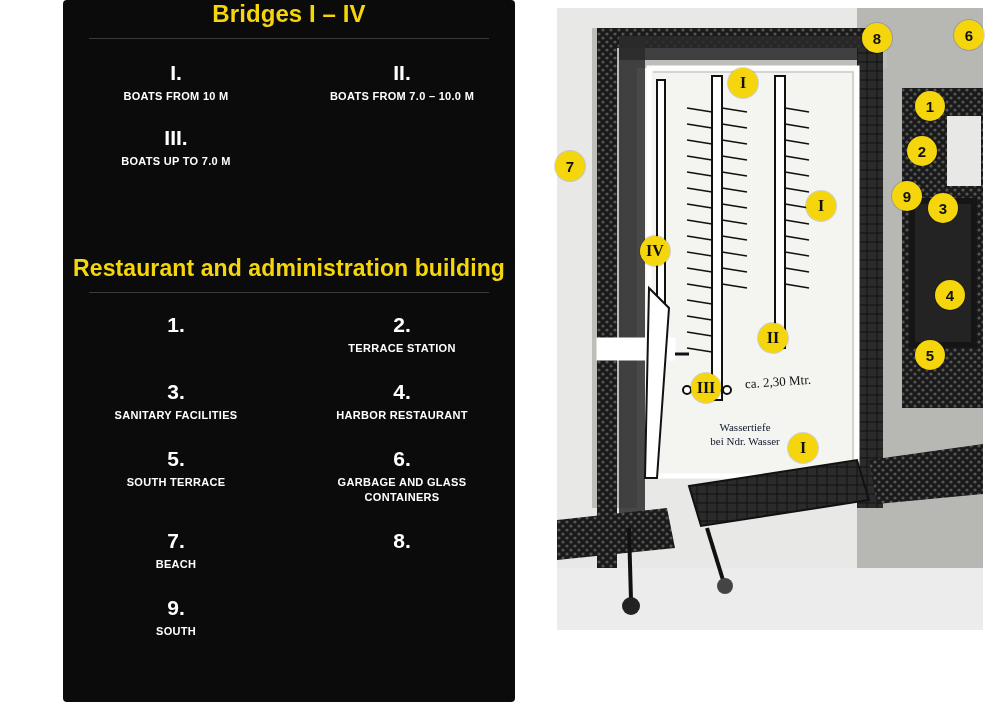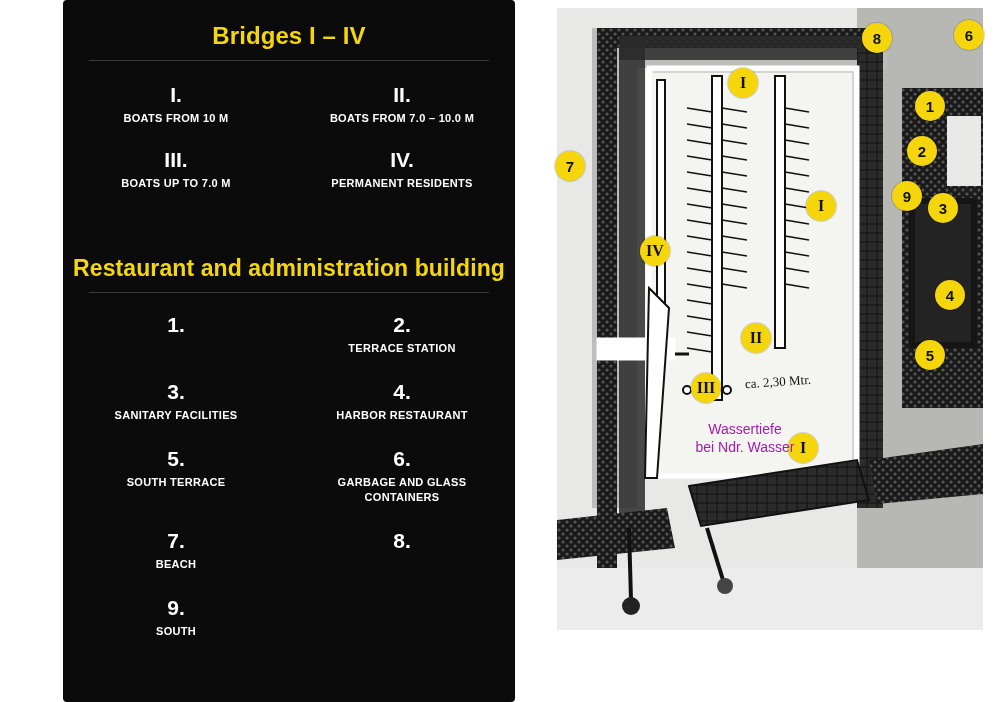--- a/index.html
+++ b/index.html
@@ -44,7 +44,6 @@
     top: 0;
     width: 452px;
     height: 264px;
-    padding-top: 22px;
     box-sizing: border-box;
   }
   #bridges-panel .panel-title {

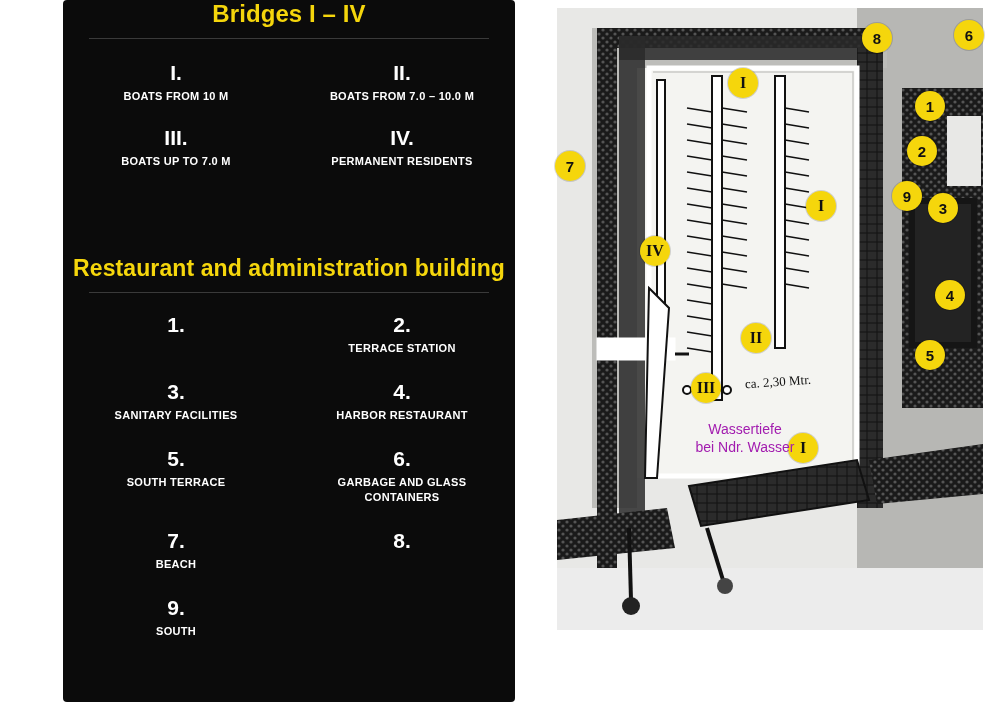--- a/index.html
+++ b/index.html
@@ -165,10 +165,6 @@
       <div class="cell">
         <div class="num">III.</div>
         <div class="desc">BOATS UP TO 7.0 M</div>
-      </div>
-      <div class="cell">
-        <div class="num">IV.</div>
-        <div class="desc">PERMANENT RESIDENTS</div>
       </div>
     </div>
   </div>

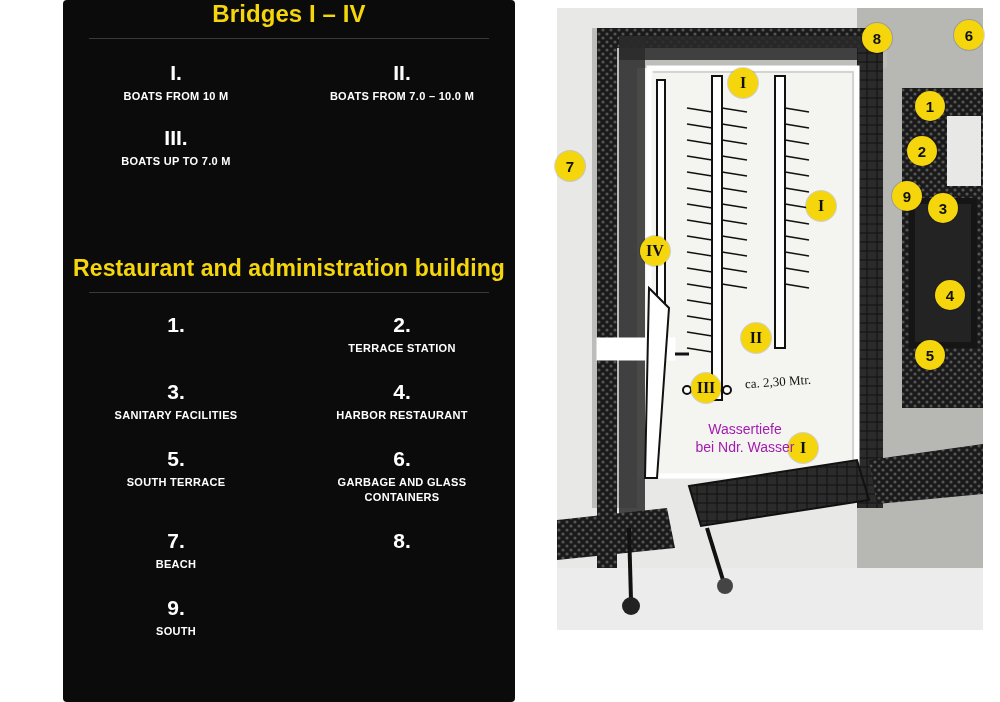--- a/index.html
+++ b/index.html
@@ -337,7 +337,7 @@
   <div class="marker roman" style="left:171px; top:60px;">I</div>
   <div class="marker roman" style="left:83px;  top:185px;margin-top:43px;">IV</div>
   <div class="marker roman" style="left:249px; top:183px;">I</div>
-  <div class="marker roman" style="left:184px; top:315px;">II</div>
+  <div class="marker roman" style="left:201px; top:315px;">II</div>
   <div class="marker roman" style="left:134px; top:365px;">III</div>
   <div class="marker roman" style="left:231px; top:425px;">I</div>
 

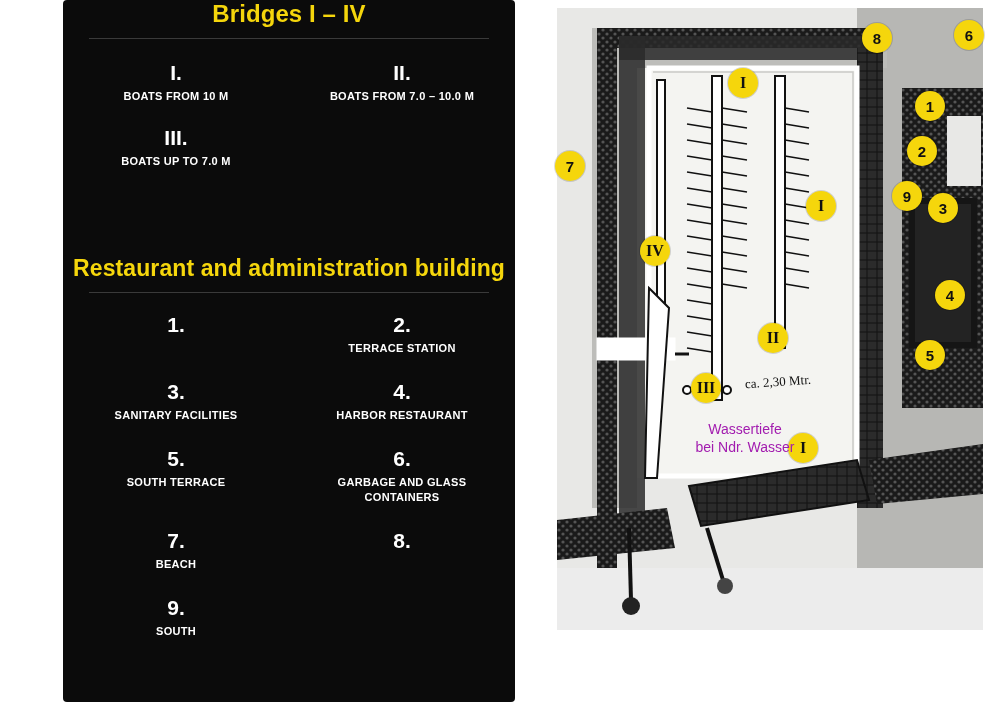--- a/index.html
+++ b/index.html
@@ -131,9 +131,9 @@
   }
   .map-note {
     position: absolute;
-    color: #a21caf;
-    font-family: Liberation Sans, sans-serif;
-    font-size: 14px;
+    color: #0f172a;
+    font-family: Liberation Serif, serif;
+    font-size: 11px;
     line-height: 1.25;
     text-align: center;
   }

